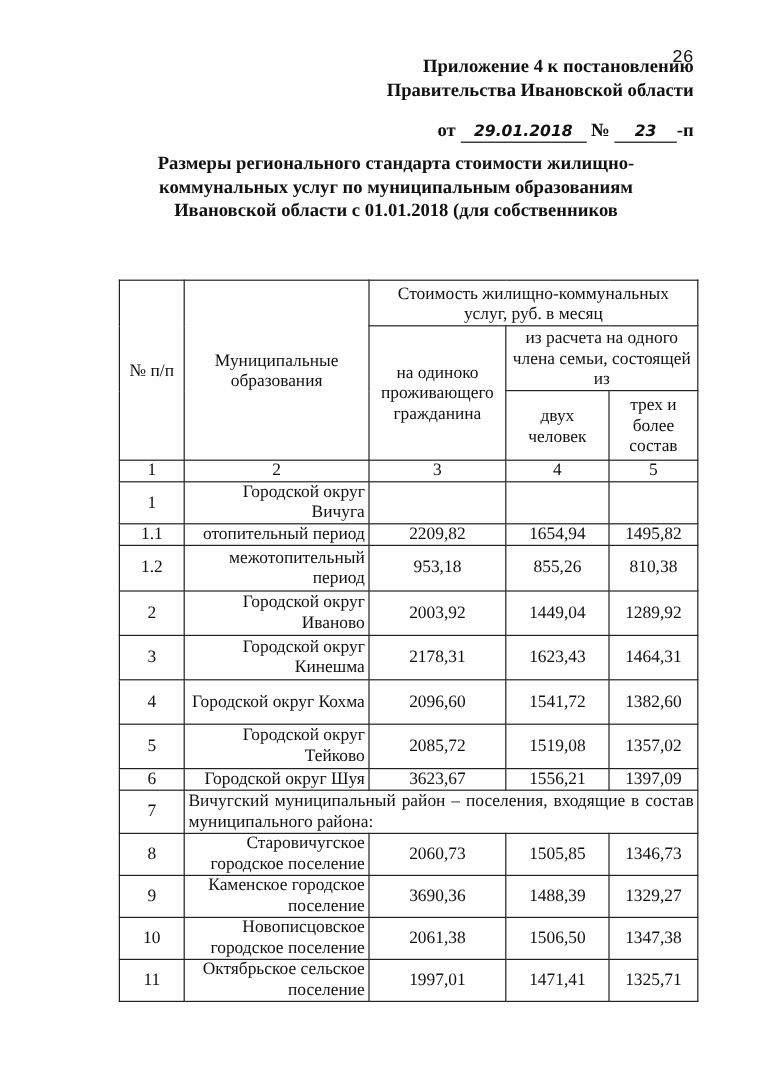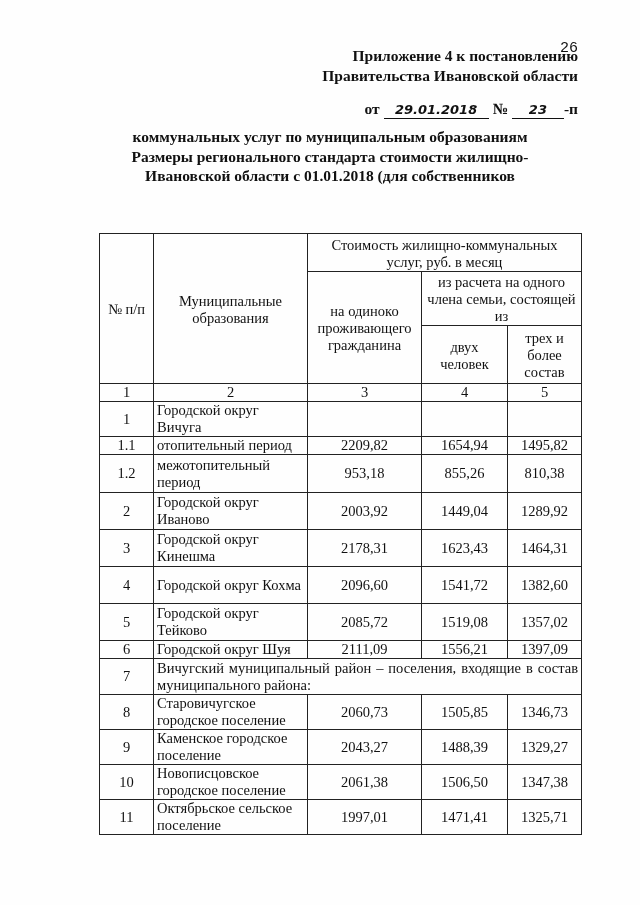--- a/index.html
+++ b/index.html
@@ -39,8 +39,8 @@
 </div>
 
 <div class="title">
+  <div>Размеры регионального стандарта стоимости жилищно-</div>
   <div>коммунальных услуг по муниципальным образованиям</div>
-  <div>Размеры регионального стандарта стоимости жилищно-</div>
   <div>Ивановской области с 01.01.2018 (для собственников</div>
 </div>
 

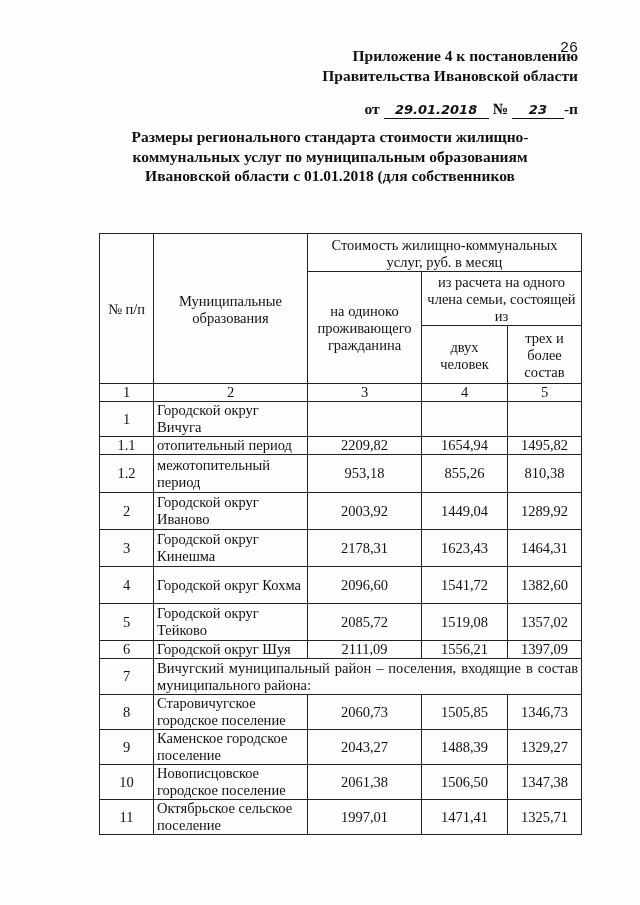--- a/index.html
+++ b/index.html
@@ -19,7 +19,7 @@
   table.main td { border: 1px solid #222; padding: 0 3px; vertical-align: middle; line-height: 17px; }
   .c { text-align: center; }
   .hdr td { vertical-align: top; text-align: center; }
-  td.name { text-align: left; padding-left: 4px; }
+  td.name { text-align: right; padding-left: 4px; }
   td.wide { text-align: justify; text-align-last: left; padding-left: 4px; }
 </style>
 </head>

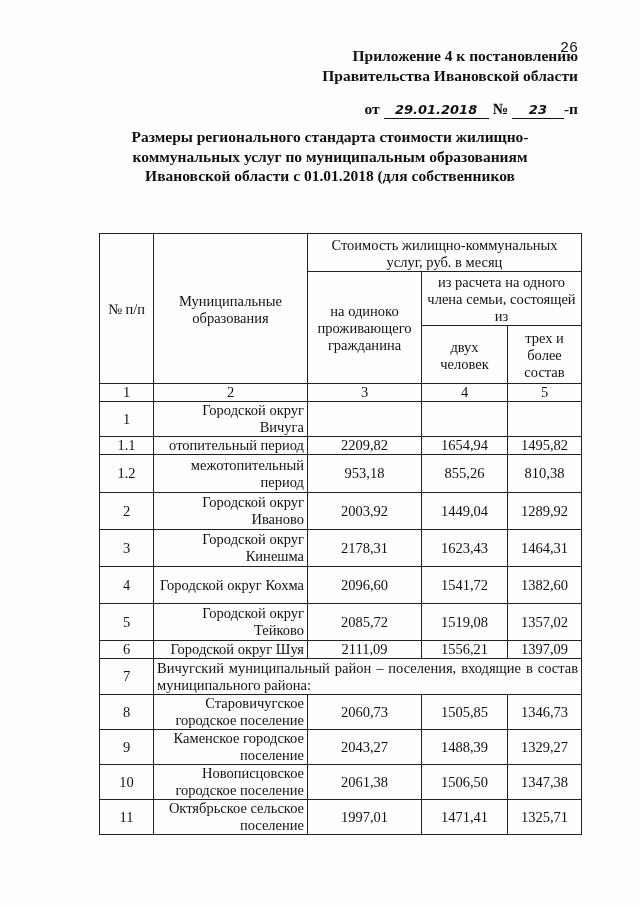--- a/index.html
+++ b/index.html
@@ -127,7 +127,7 @@
       <tr style="height: 17px;">
         <td class="c">6</td>
         <td class="name">Городской округ Шуя</td>
-        <td class="c">2111,09</td>
+        <td class="c">3623,67</td>
         <td class="c">1556,21</td>
         <td class="c">1397,09</td>
       </tr>

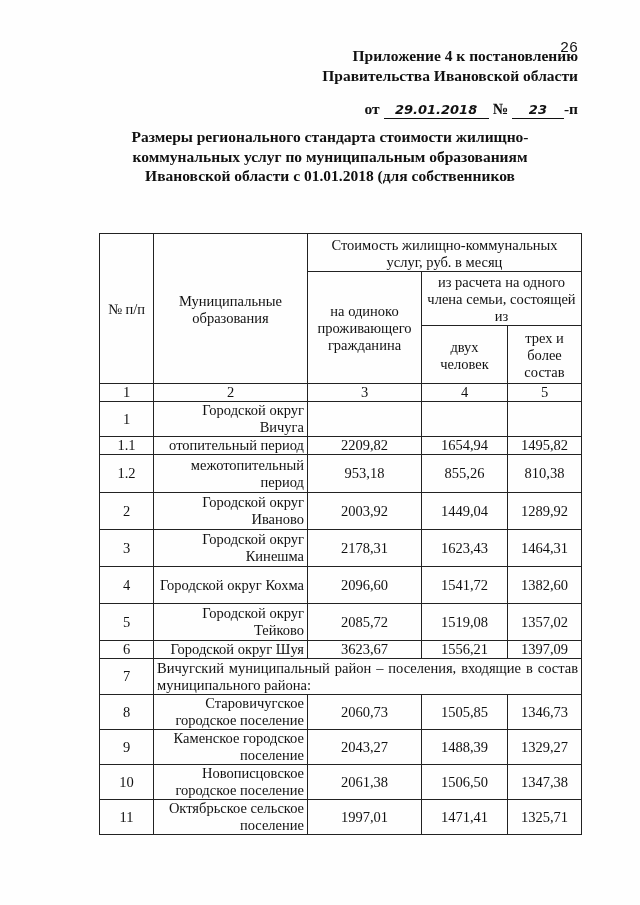--- a/index.html
+++ b/index.html
@@ -145,7 +145,7 @@
       <tr style="height: 35px;">
         <td class="c">9</td>
         <td class="name">Каменское городское поселение</td>
-        <td class="c">2043,27</td>
+        <td class="c">3690,36</td>
         <td class="c">1488,39</td>
         <td class="c">1329,27</td>
       </tr>

